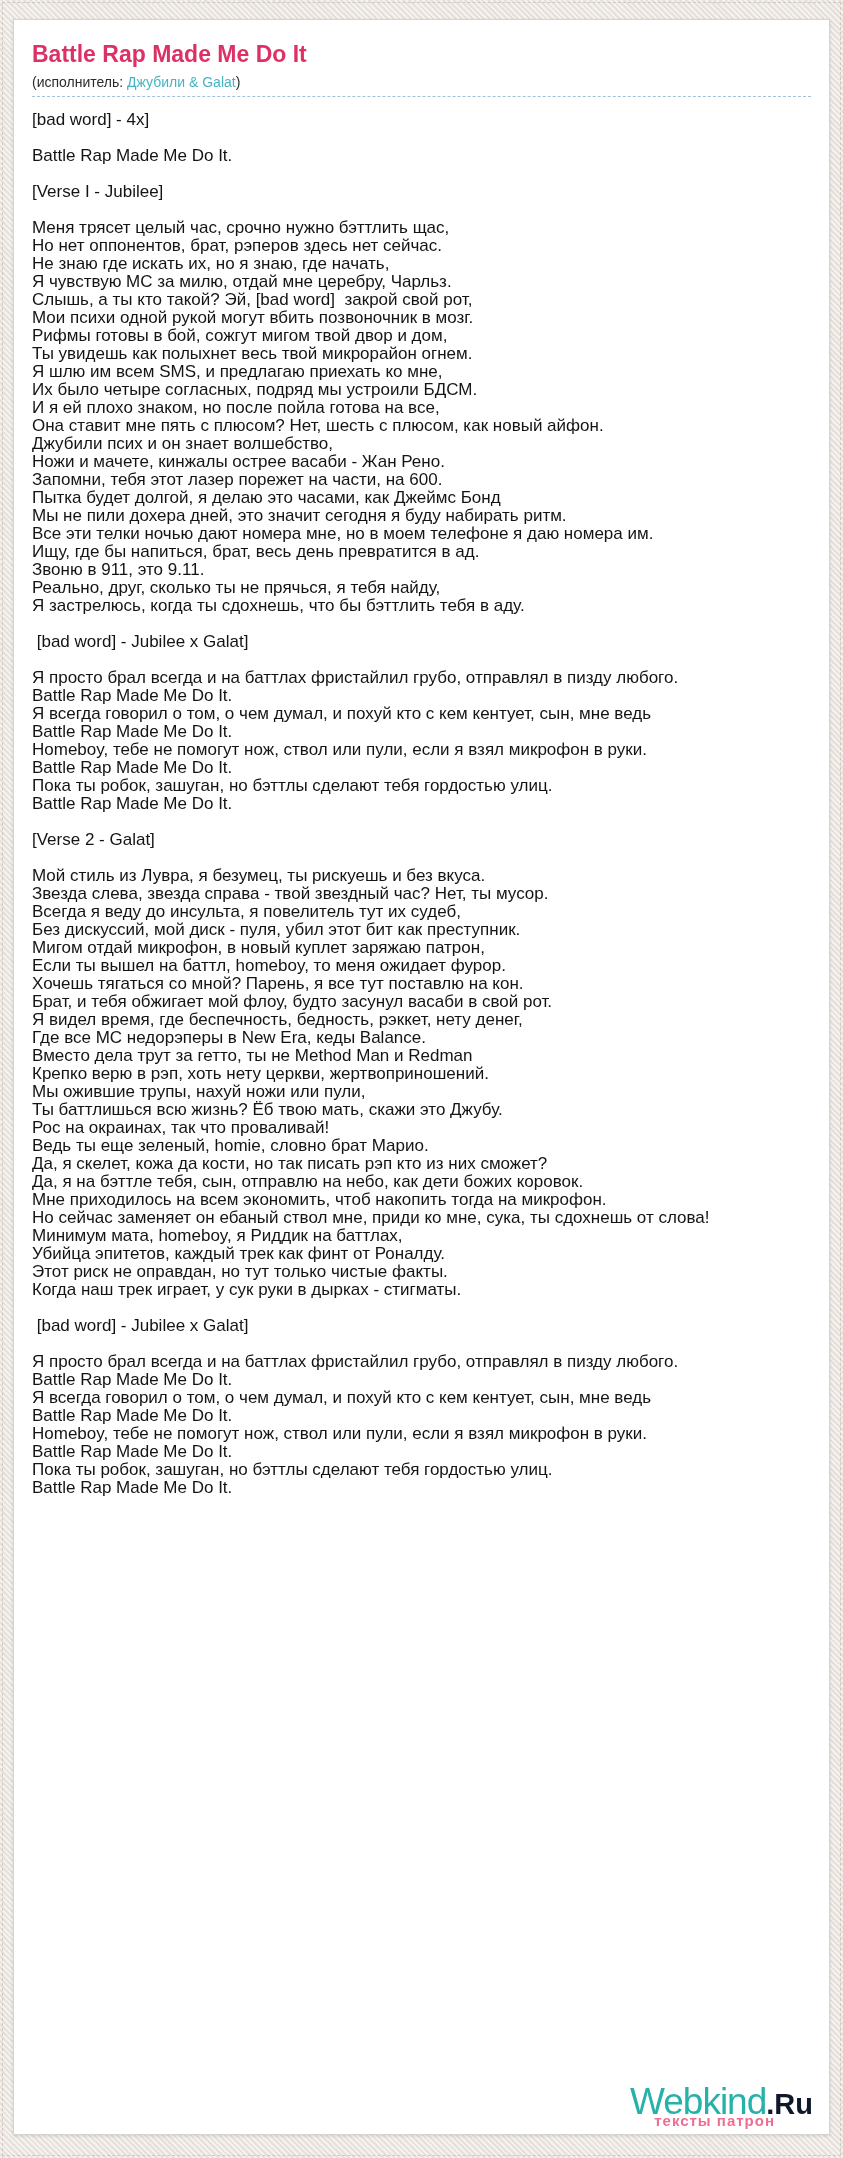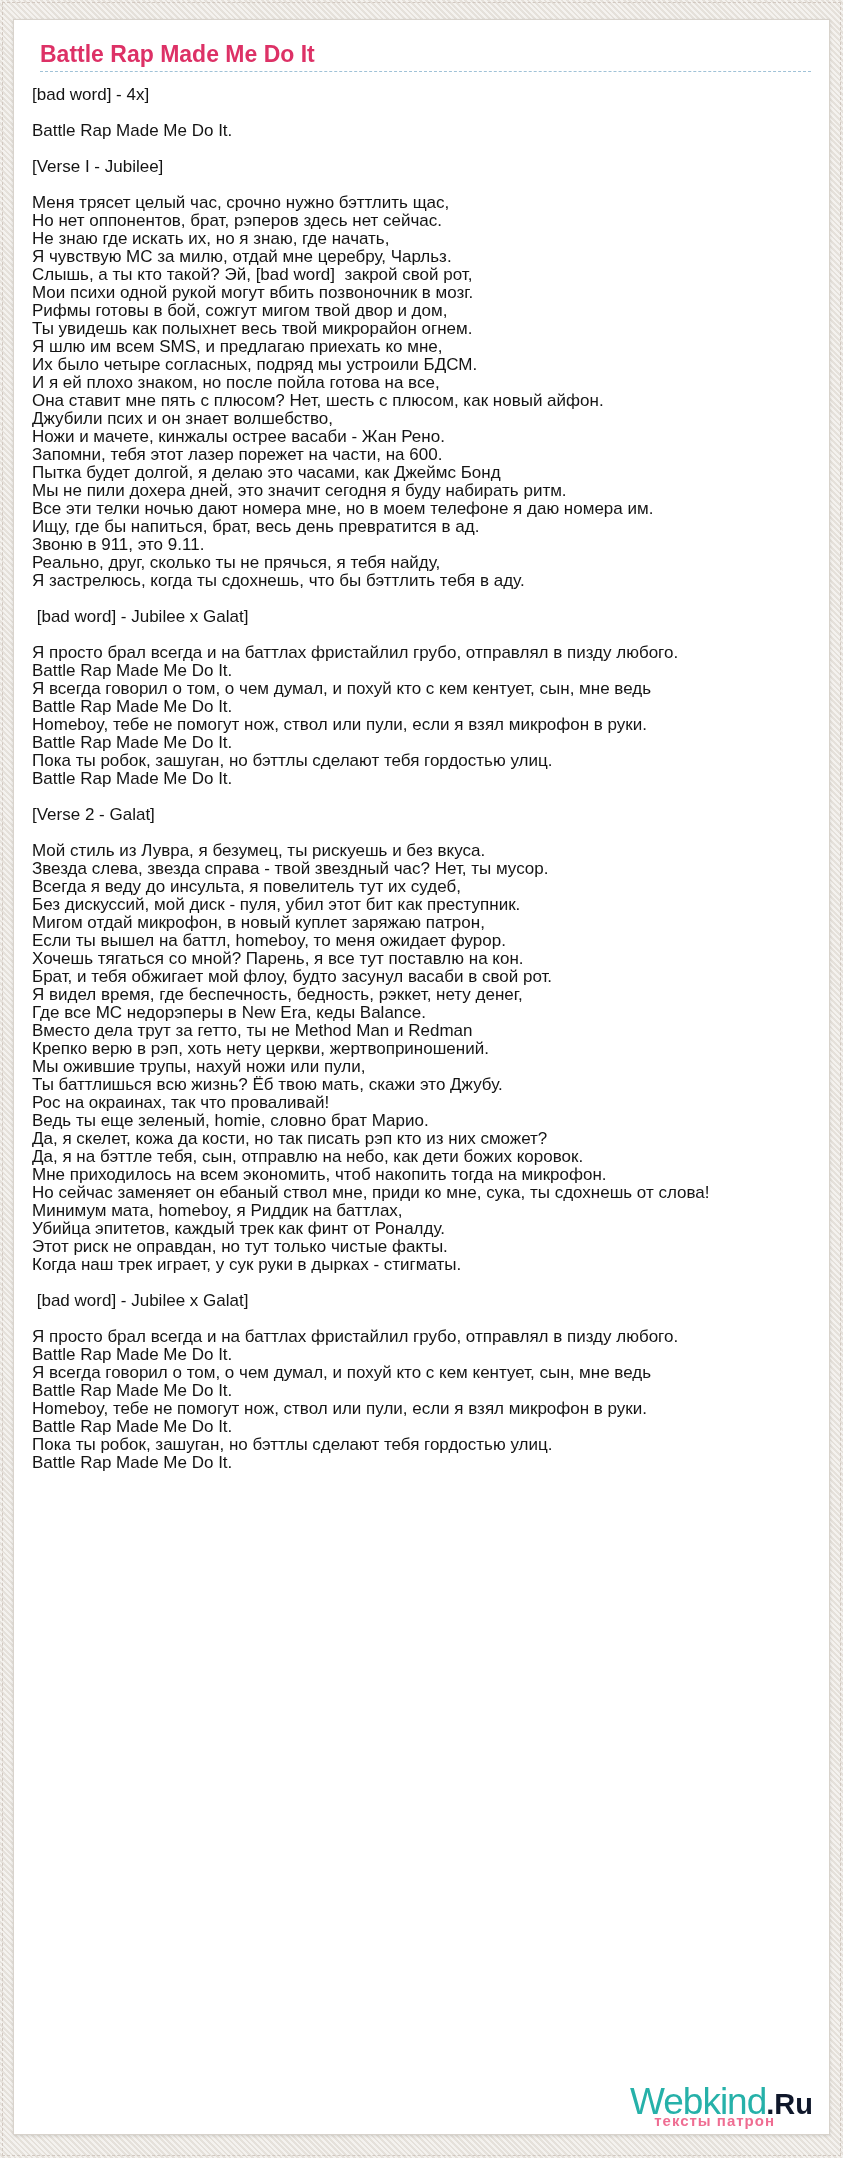--- a/index.html
+++ b/index.html
@@ -39,7 +39,6 @@
   .header {
     border-bottom: 1px dashed #a0c2d7;
     padding-bottom: 4px;
-    margin-left: 8px;
   }
   .page-title {
     margin: 0;

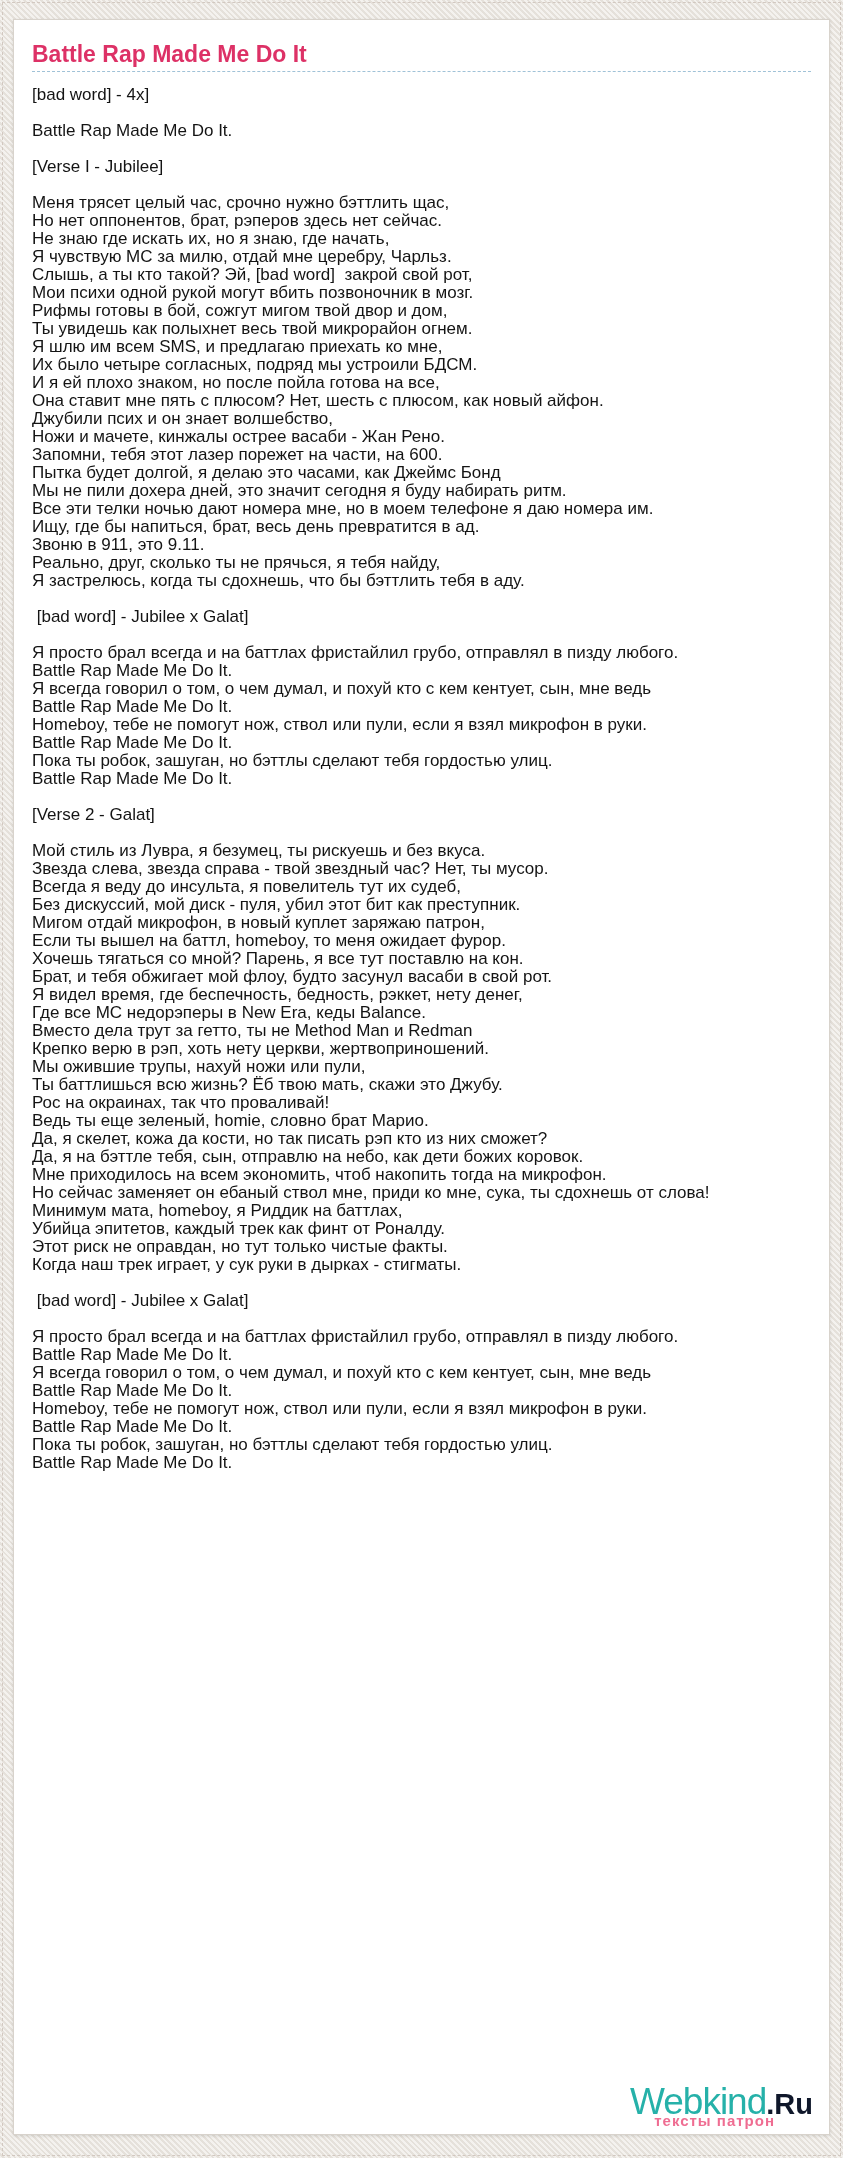--- a/index.html
+++ b/index.html
@@ -104,6 +104,7 @@
 <div class="content-card">
   <div class="header">
     <h1 class="page-title">Battle Rap Made Me Do It</h1>
+    <div class="subtitle"><span>(исполнитель: </span><a class="artist-link">Джубили &amp; Galat</a><span>)</span></div>
   </div>
 
   <div class="lyrics">[bad word] - 4x]

